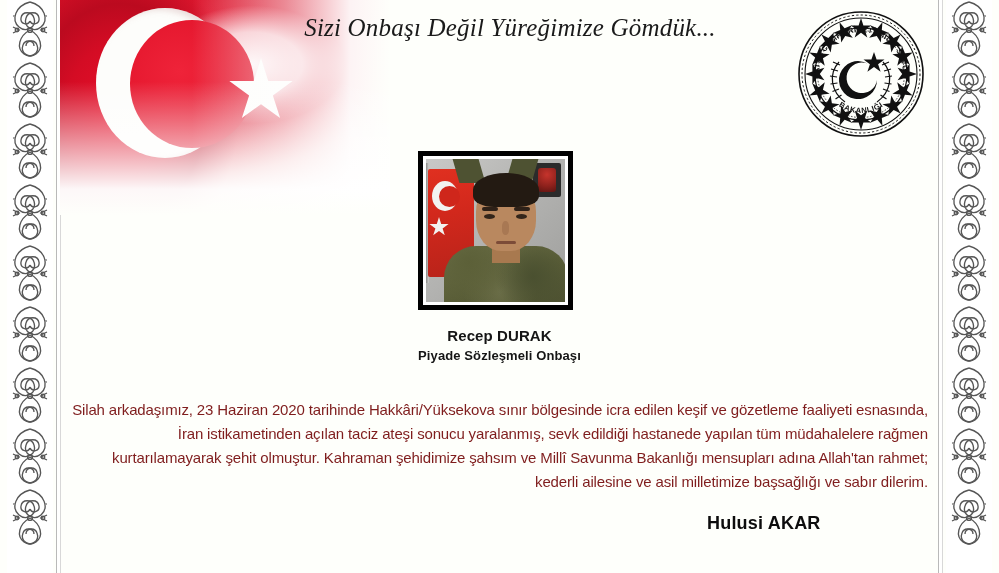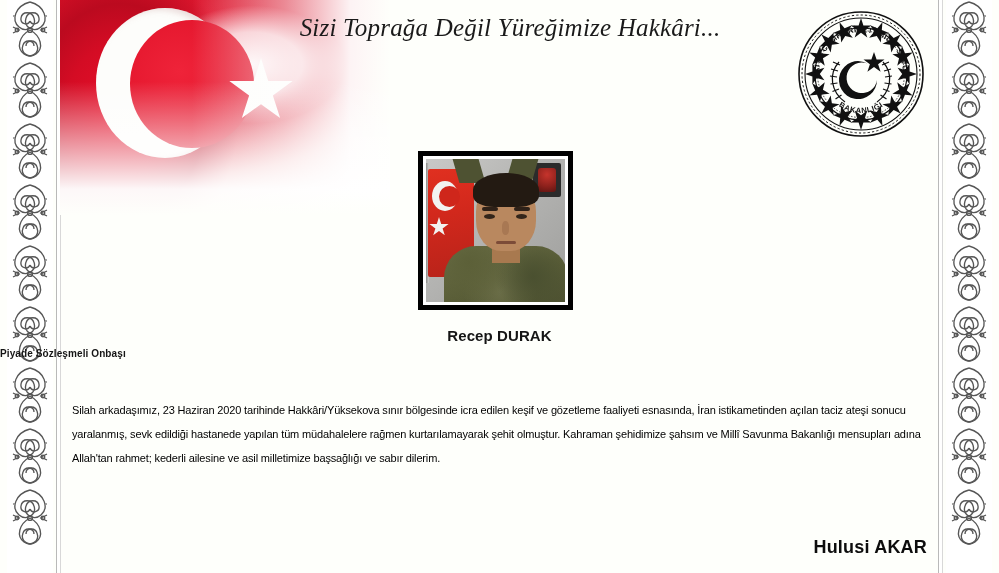--- a/index.html
+++ b/index.html
@@ -362,7 +362,7 @@
   </div>
 
   <div class="heading">
-    <div class="l1">Sizi Toprağa Değil Yüreğimize Hakkâri...</div>
+    <div class="l1">Sizi Onbaşı Değil Yüreğimize Gömdük...</div>
   </div>
 
   <div class="seal">

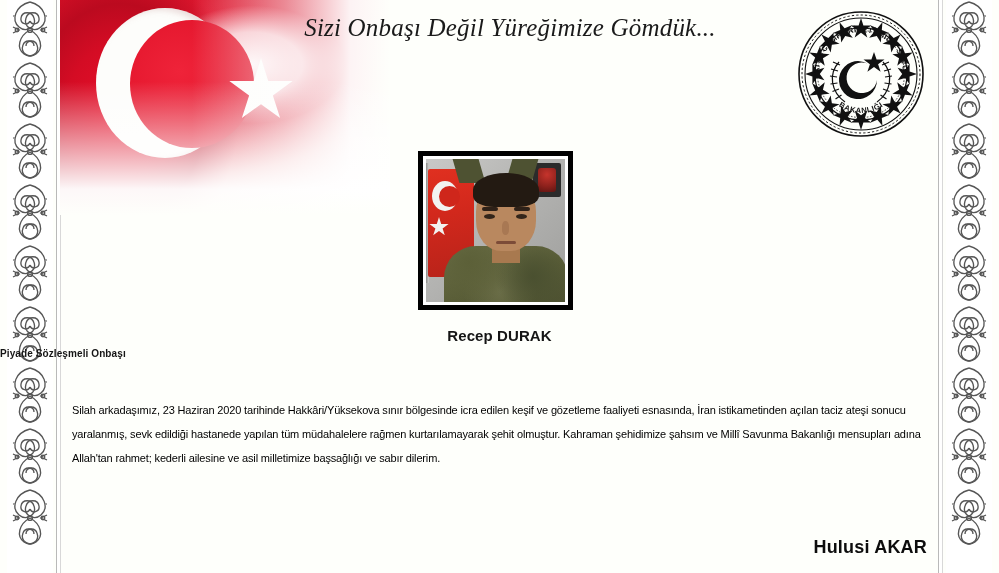--- a/index.html
+++ b/index.html
@@ -231,8 +231,8 @@
   }
   .rank{
     position:absolute;left:0;right:0;top:348px;
-    text-align:left;
-    font-size:10px;font-weight:bold;color:#151515;
+    text-align:center;
+    font-size:13px;font-weight:bold;color:#151515;
     letter-spacing:.1px;
   }
 

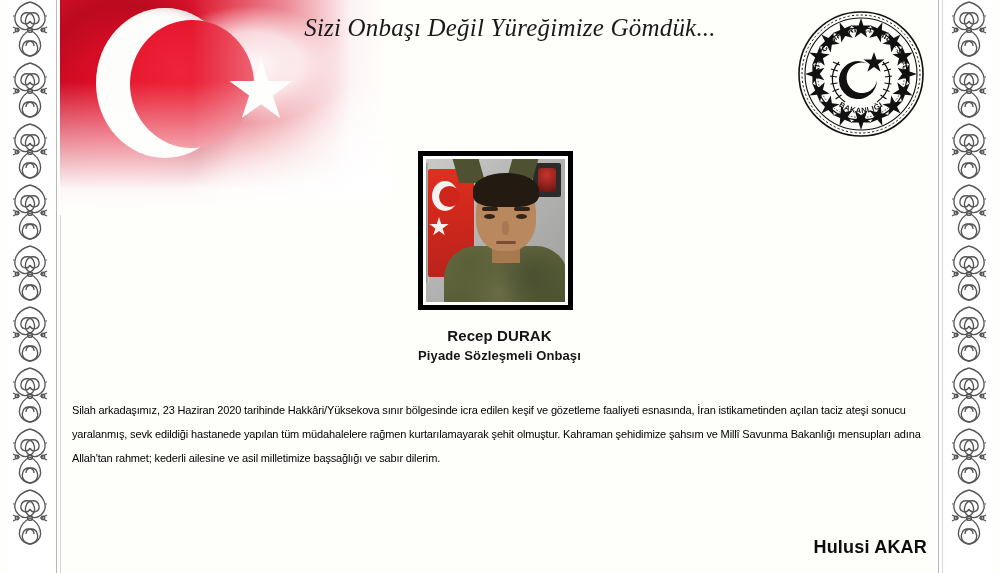--- a/index.html
+++ b/index.html
@@ -239,10 +239,10 @@
   
   .body-text{
     position:absolute;left:72px;top:398px;width:856px;
-    text-align:left;
-    font-size:11px;
+    text-align:right;
+    font-size:15px;
     line-height:24px;
-    color:#000000;
+    color:#7f1d1d;
     letter-spacing:-.15px;
   }
   .body-text p{margin:0;}

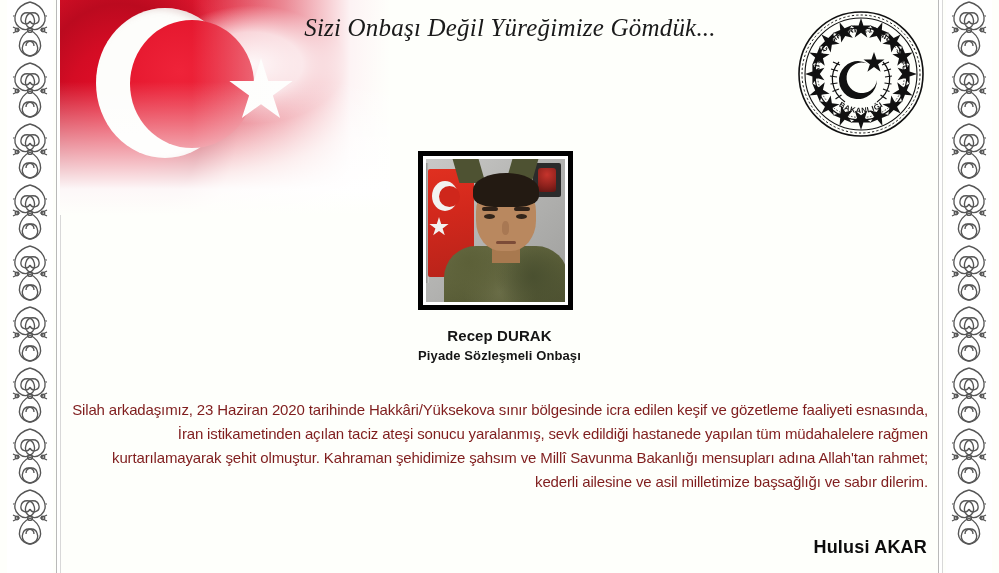--- a/index.html
+++ b/index.html
@@ -249,8 +249,8 @@
 
   
   .sign{
-    position:absolute;right:72px;top:537px;
-    text-align:right;width:220px;
+    position:absolute;right:72px;top:513px;
+    text-align:left;width:220px;
   }
   .sign .n{font-size:18px;font-weight:bold;color:#0d0d0d;letter-spacing:.2px;}
   .sign .t{font-size:17px;font-weight:bold;color:#0d0d0d;margin-top:2px;letter-spacing:.2px;}

